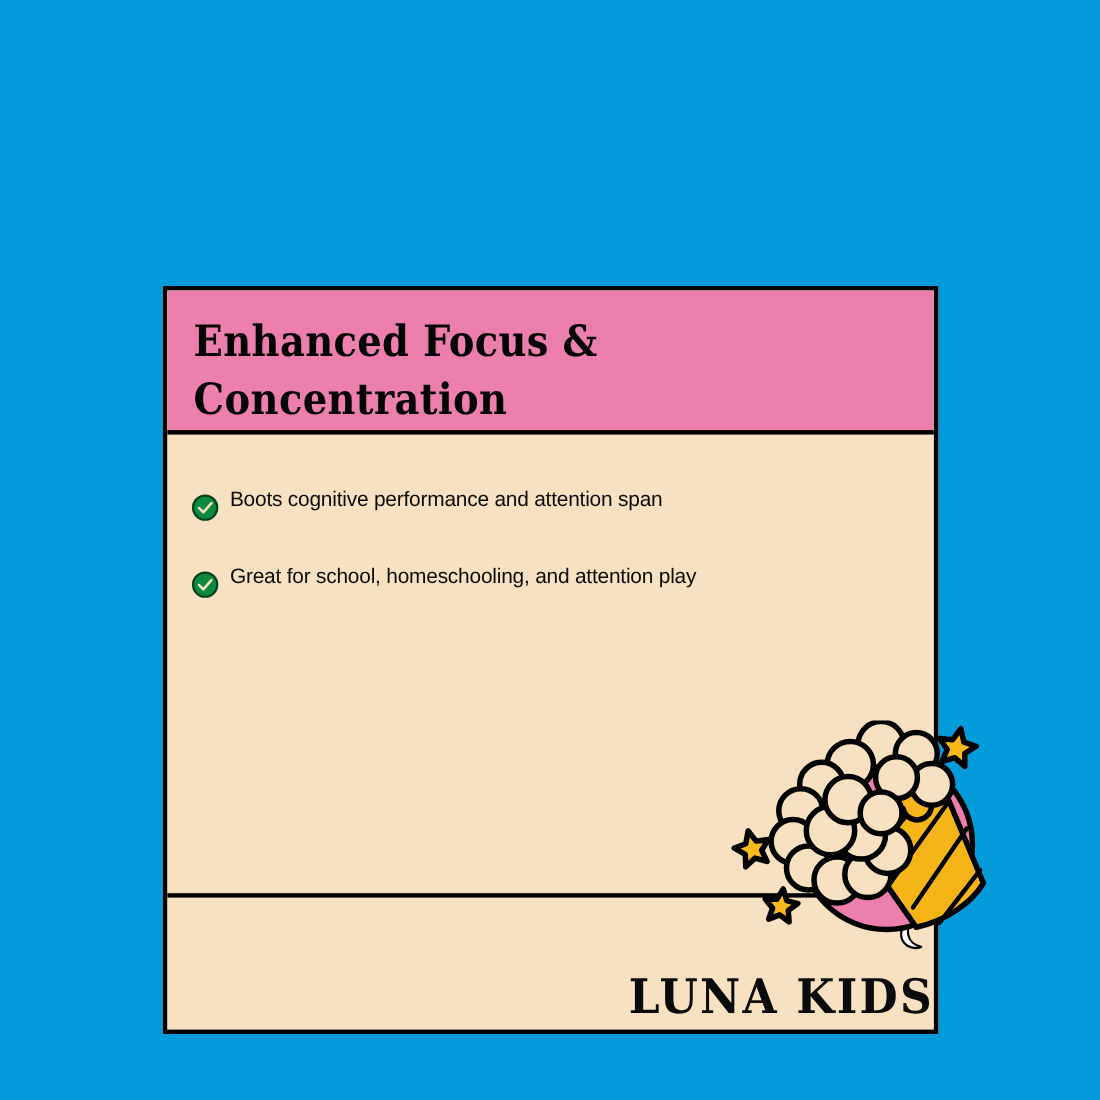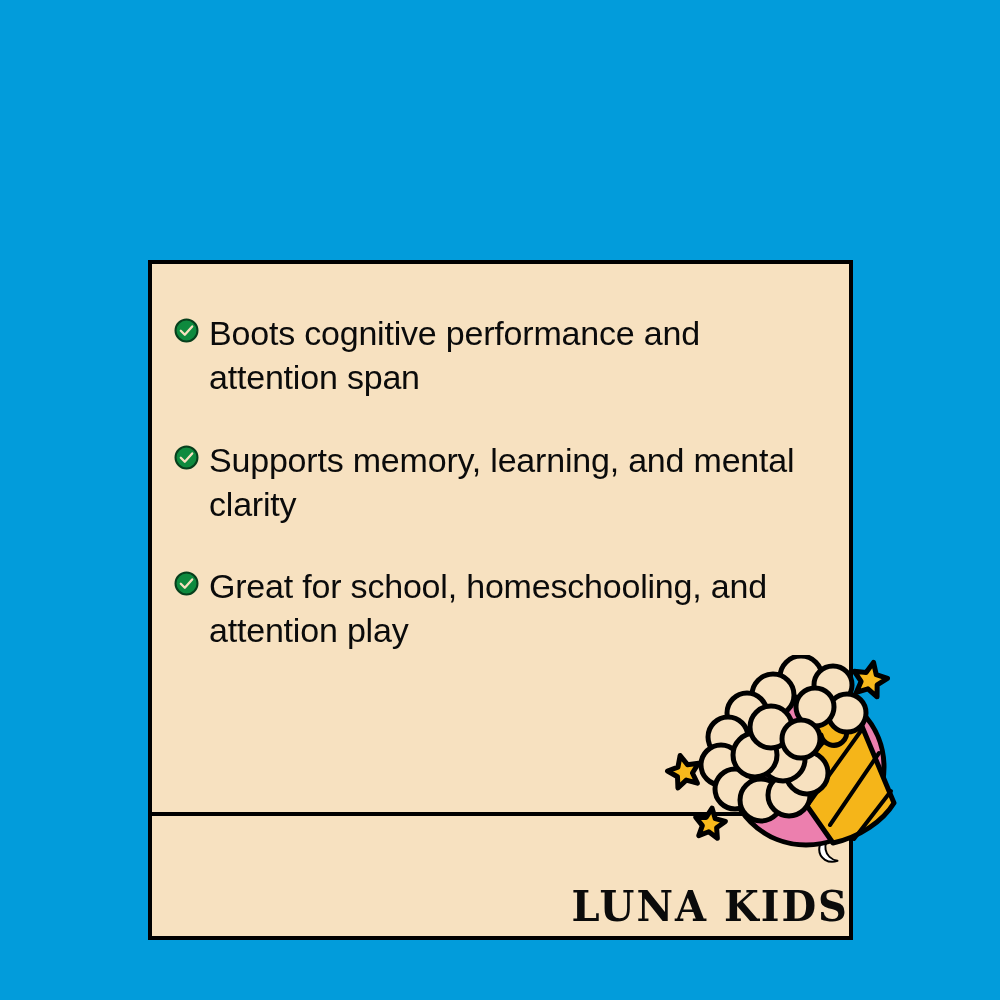--- a/index.html
+++ b/index.html
@@ -155,6 +155,9 @@
 
   <div id="card">
 
+    <div id="card-header">
+      <div id="card-header-title">Enhanced Focus &amp; Concentration</div>
+    </div>
 
     <ul id="benefit-list">
 

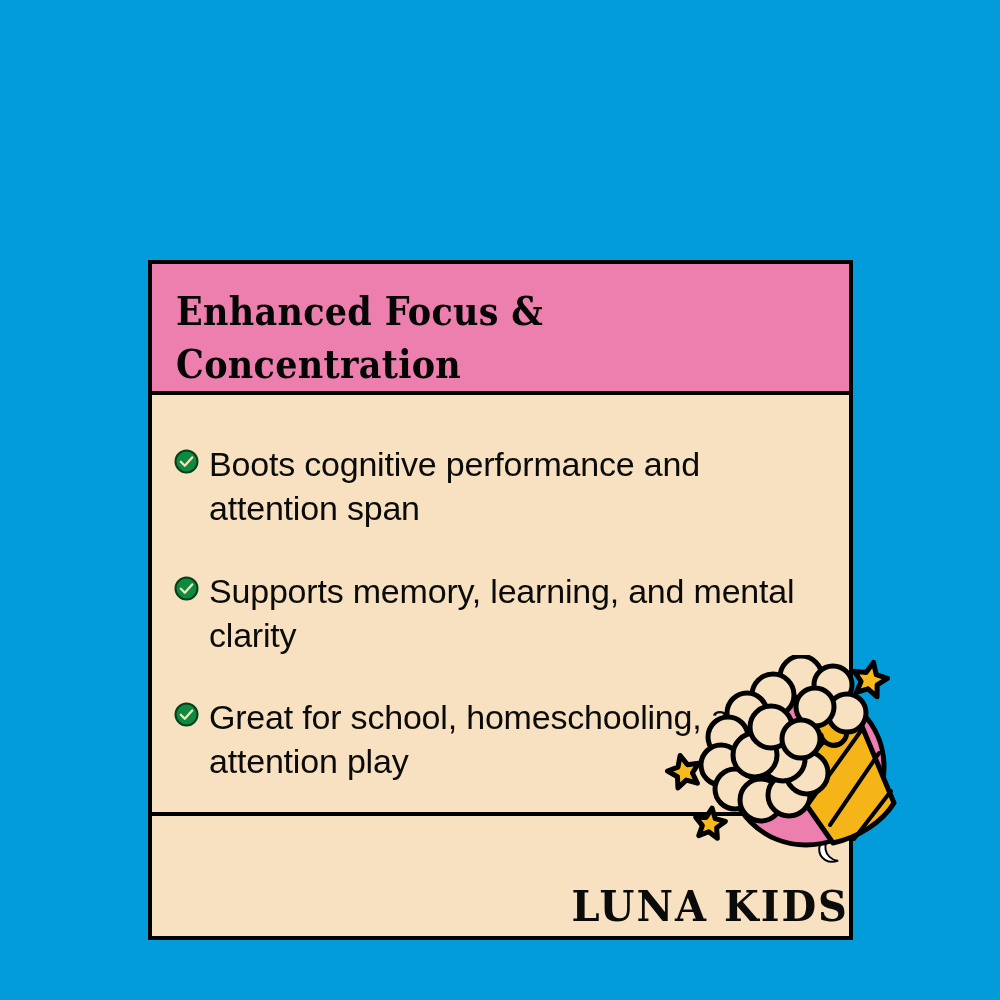--- a/index.html
+++ b/index.html
@@ -102,7 +102,7 @@
   }
   .benefit-text {
     font-family: "Liberation Sans", sans-serif;
-    font-size: 34px;
+    font-size: 19px;
     line-height: 1.29;
     color: #0B0B0B;
     letter-spacing: -0.2px;

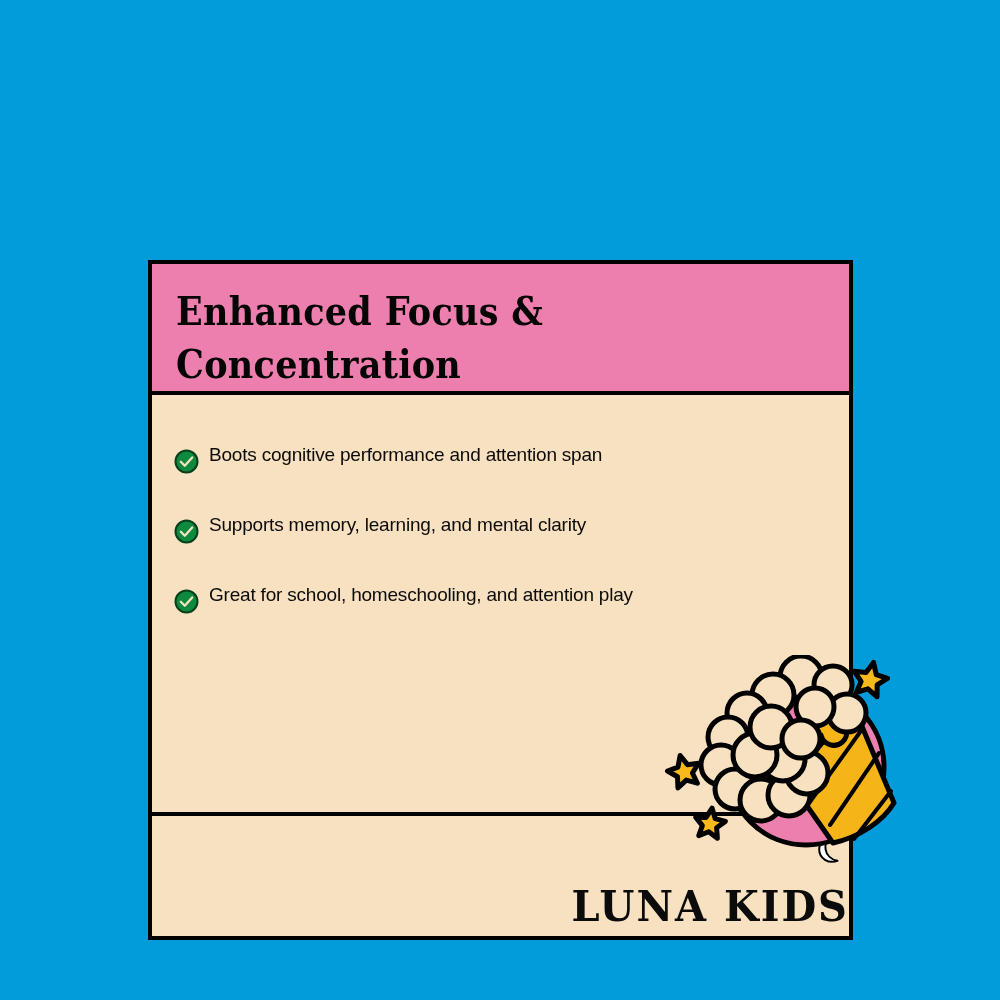--- a/index.html
+++ b/index.html
@@ -171,15 +171,6 @@
         <span class="benefit-text">Boots cognitive performance and attention span</span>
       </li>
 
-      <li class="benefit-item">
-        <span class="check-icon">
-          <svg width="25" height="25" viewBox="0 0 25 25">
-            <circle cx="12.5" cy="12.5" r="11" fill="#0E8A3E" stroke="#073F1C" stroke-width="2"></circle>
-            <path d="M6.8 12.8 L10.8 16.8 L18.2 8.4" fill="none" stroke="#F7E1C0" stroke-width="2.3" stroke-linecap="round" stroke-linejoin="round"></path>
-          </svg>
-        </span>
-        <span class="benefit-text">Supports memory, learning, and mental clarity</span>
-      </li>
 
       <li class="benefit-item">
         <span class="check-icon">

